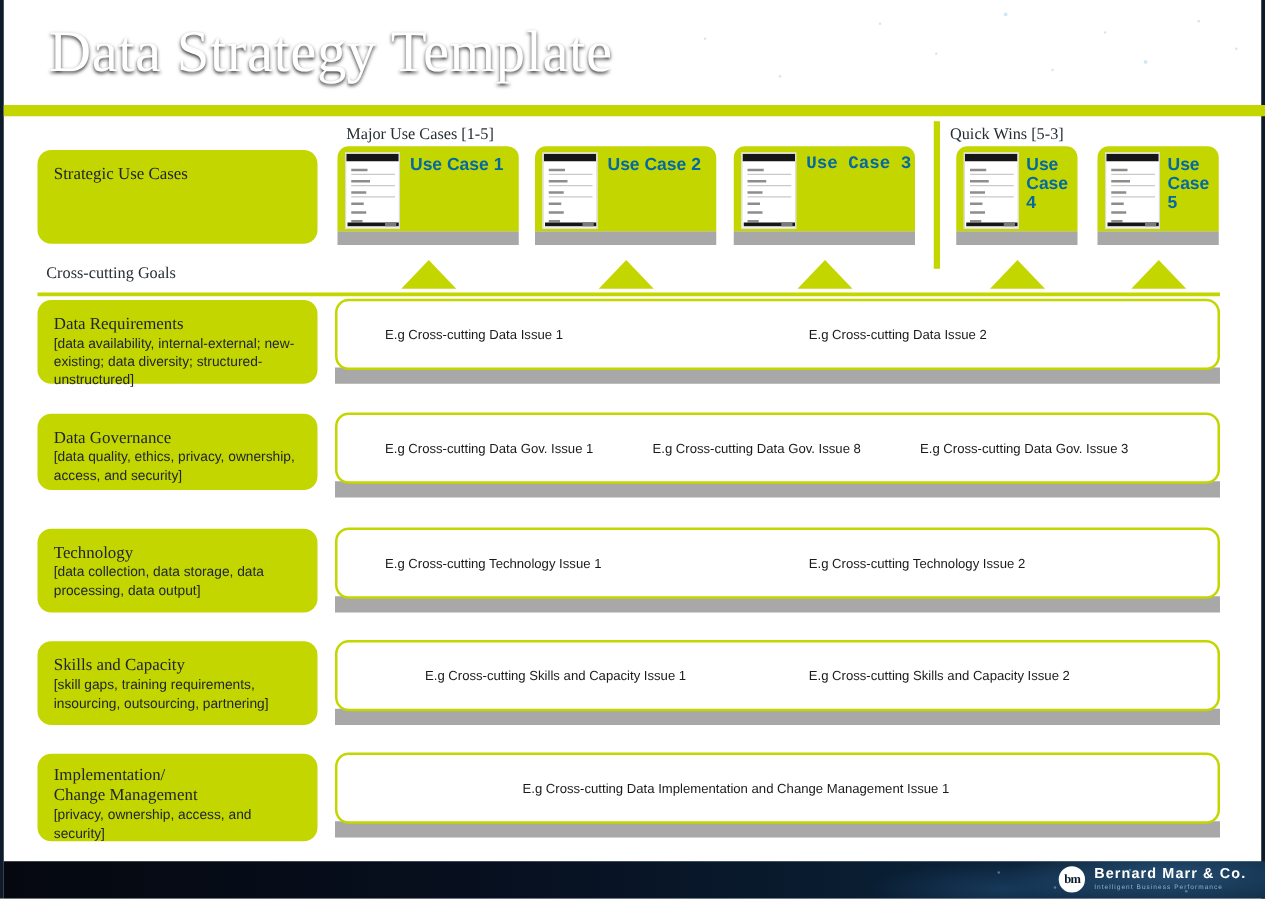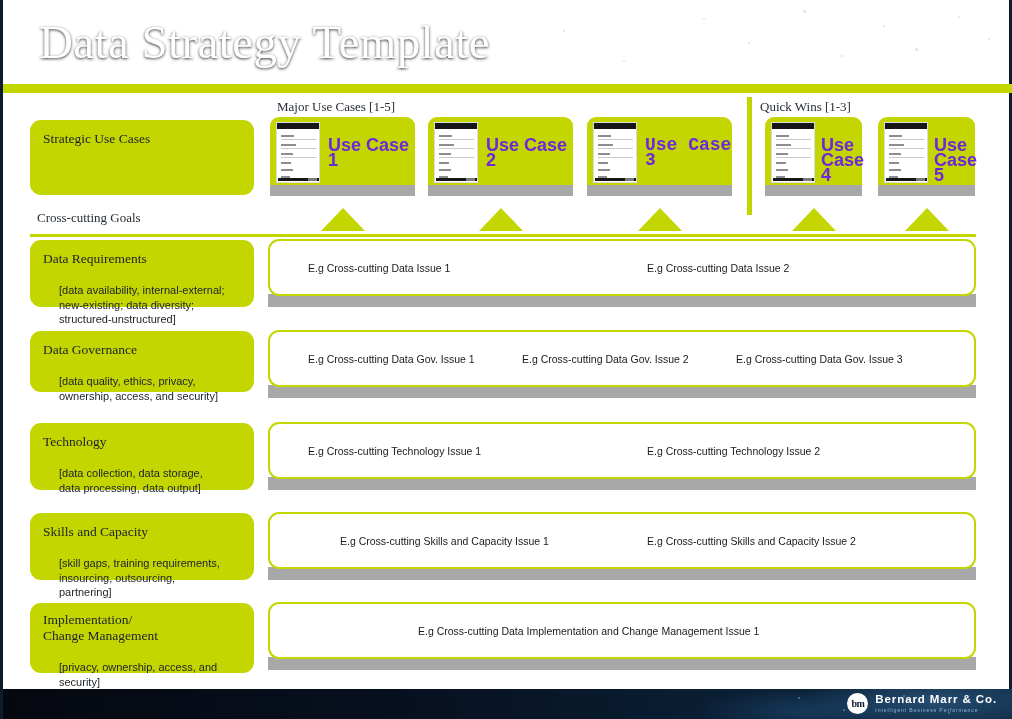--- a/index.html
+++ b/index.html
@@ -185,7 +185,7 @@
   <div class="green-band"></div>
 
   <div class="cap" id="cap-major">Major Use Cases [1-5]</div>
-  <div class="cap" id="cap-quick">Quick Wins [1-3]</div>
+  <div class="cap" id="cap-quick">Quick Wins [5-3]</div>
   <div class="vdivider"></div>
   <div class="cap" id="cap-cross">Cross-cutting Goals</div>
 

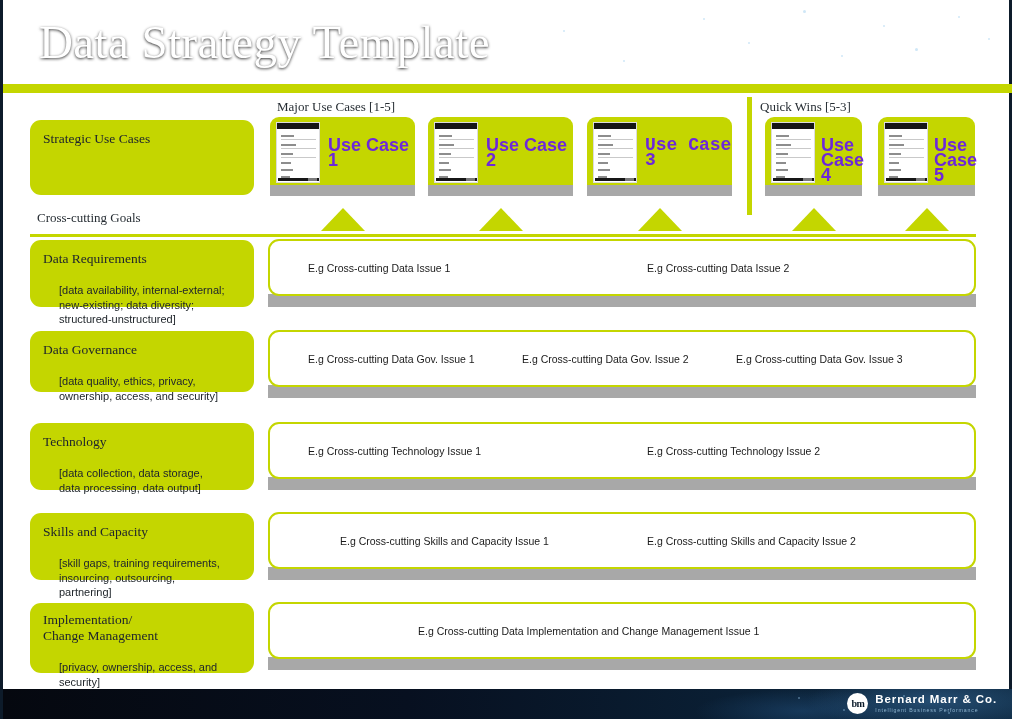--- a/index.html
+++ b/index.html
@@ -71,9 +71,9 @@
     height:11px;background:#a8a8a8;width:100%;
   }
   .uc-label{
-    position:absolute;top:21px;
+    position:absolute;top:7px;
     font-family:"Liberation Sans", sans-serif;
-    font-weight:bold;font-size:18px;color:#6d28d9;
+    font-weight:bold;font-size:14px;color:#0369a1;
     line-height:15px;
   }
   

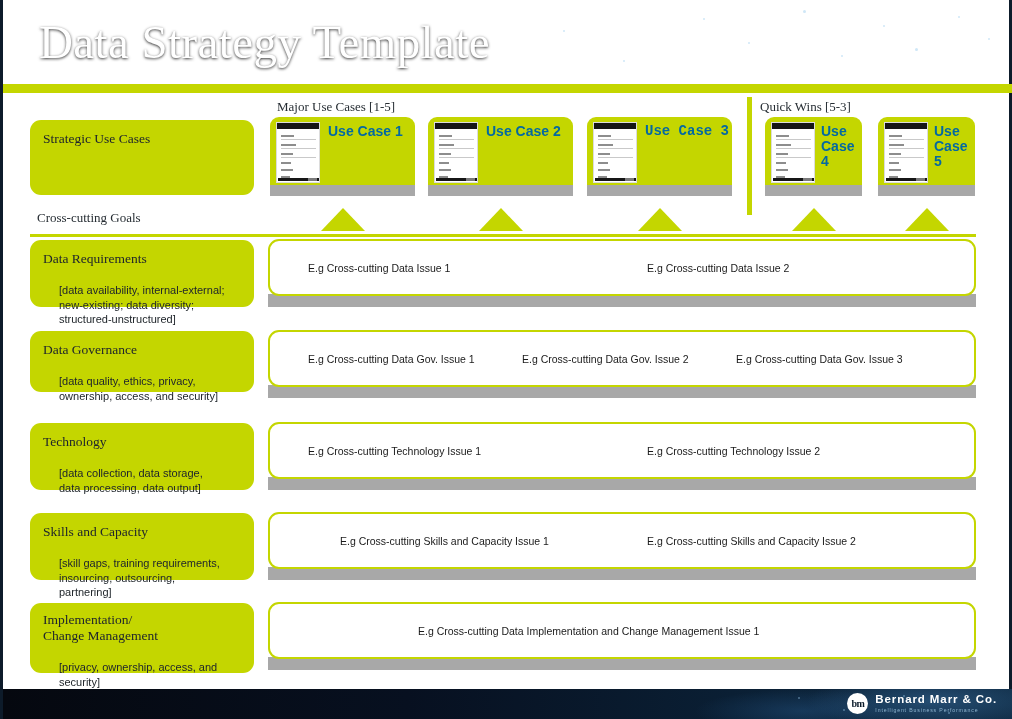--- a/index.html
+++ b/index.html
@@ -112,7 +112,7 @@
   }
   .lbl-s{
     font-family:"Liberation Sans", sans-serif;
-    font-size:11px;color:#20262b;line-height:14.5px;margin:16px;
+    font-size:11px;color:#20262b;line-height:14.5px;margin:0;
   }
 
   

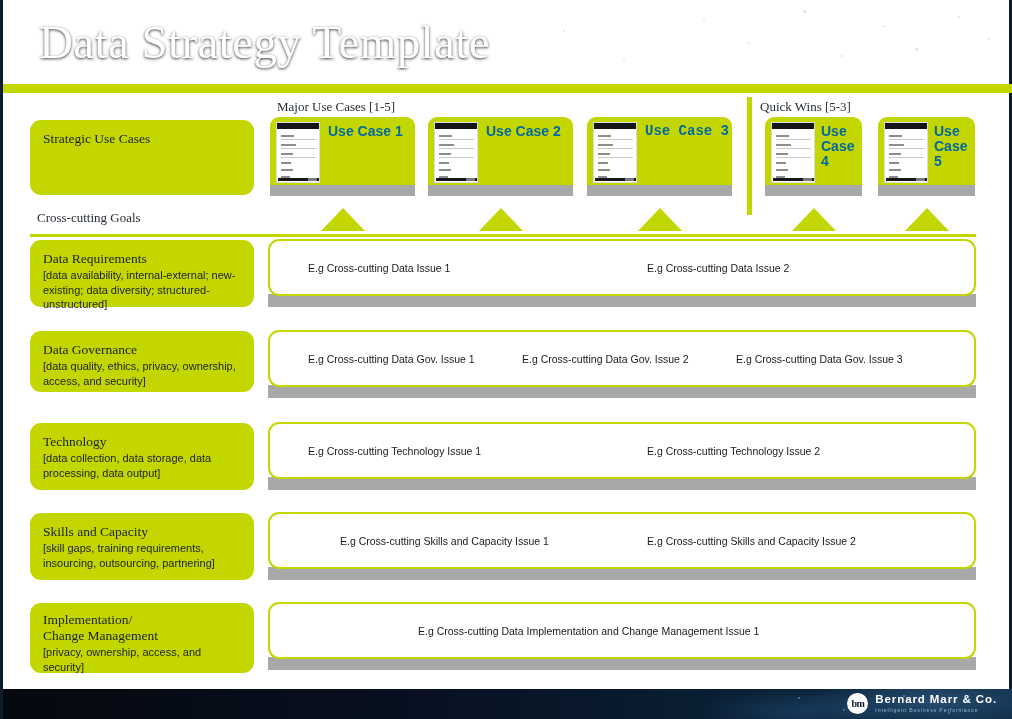--- a/index.html
+++ b/index.html
@@ -345,7 +345,7 @@
     <div class="row-shadow"></div>
     <div class="row-box">
       <span class="row-item" style="left:38px;">E.g Cross-cutting Data Gov. Issue 1</span>
-      <span class="row-item" style="left:252px;">E.g Cross-cutting Data Gov. Issue 2</span>
+      <span class="row-item" style="left:252px;">E.g Cross-cutting Data Gov. Issue 8</span>
       <span class="row-item" style="left:466px;">E.g Cross-cutting Data Gov. Issue 3</span>
     </div>
   </div>

